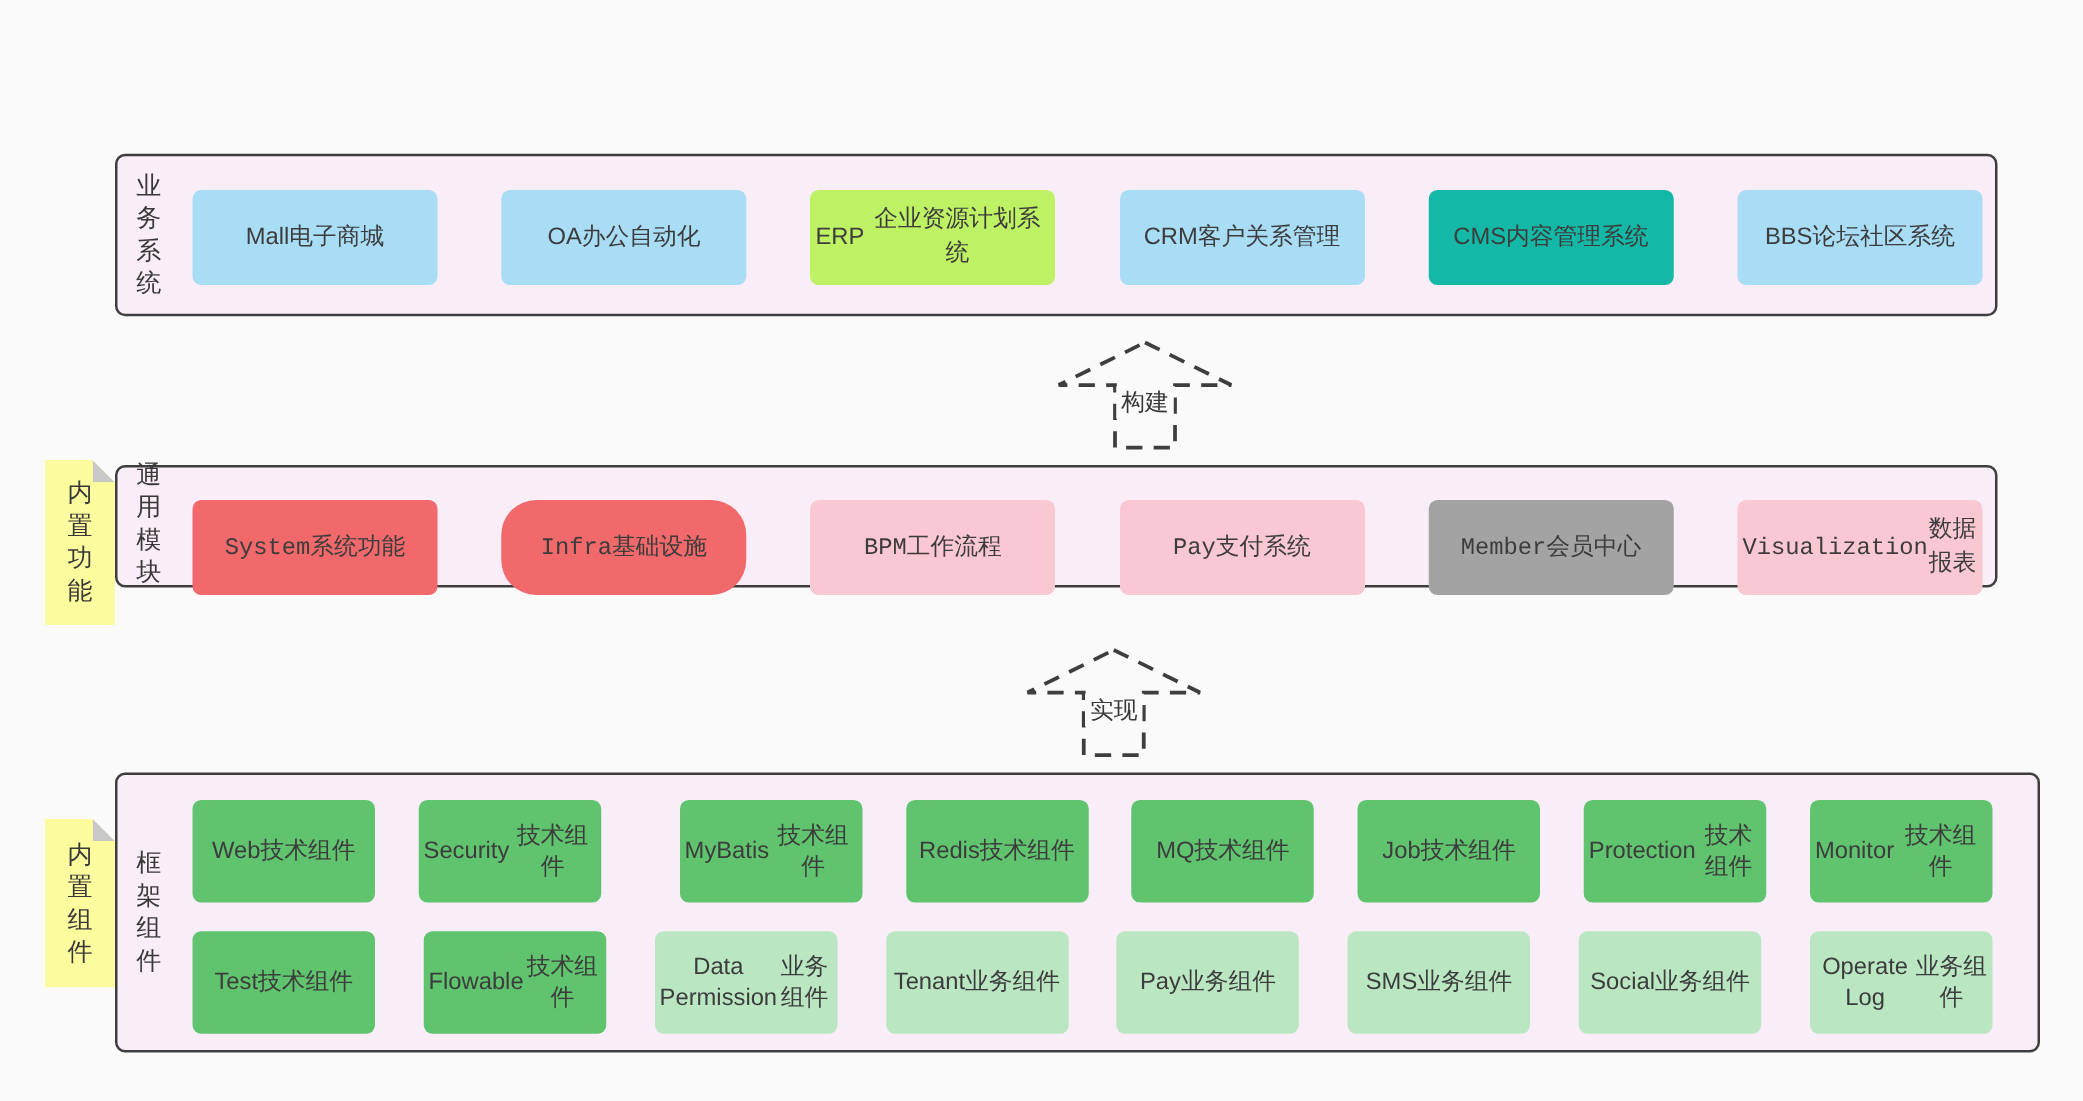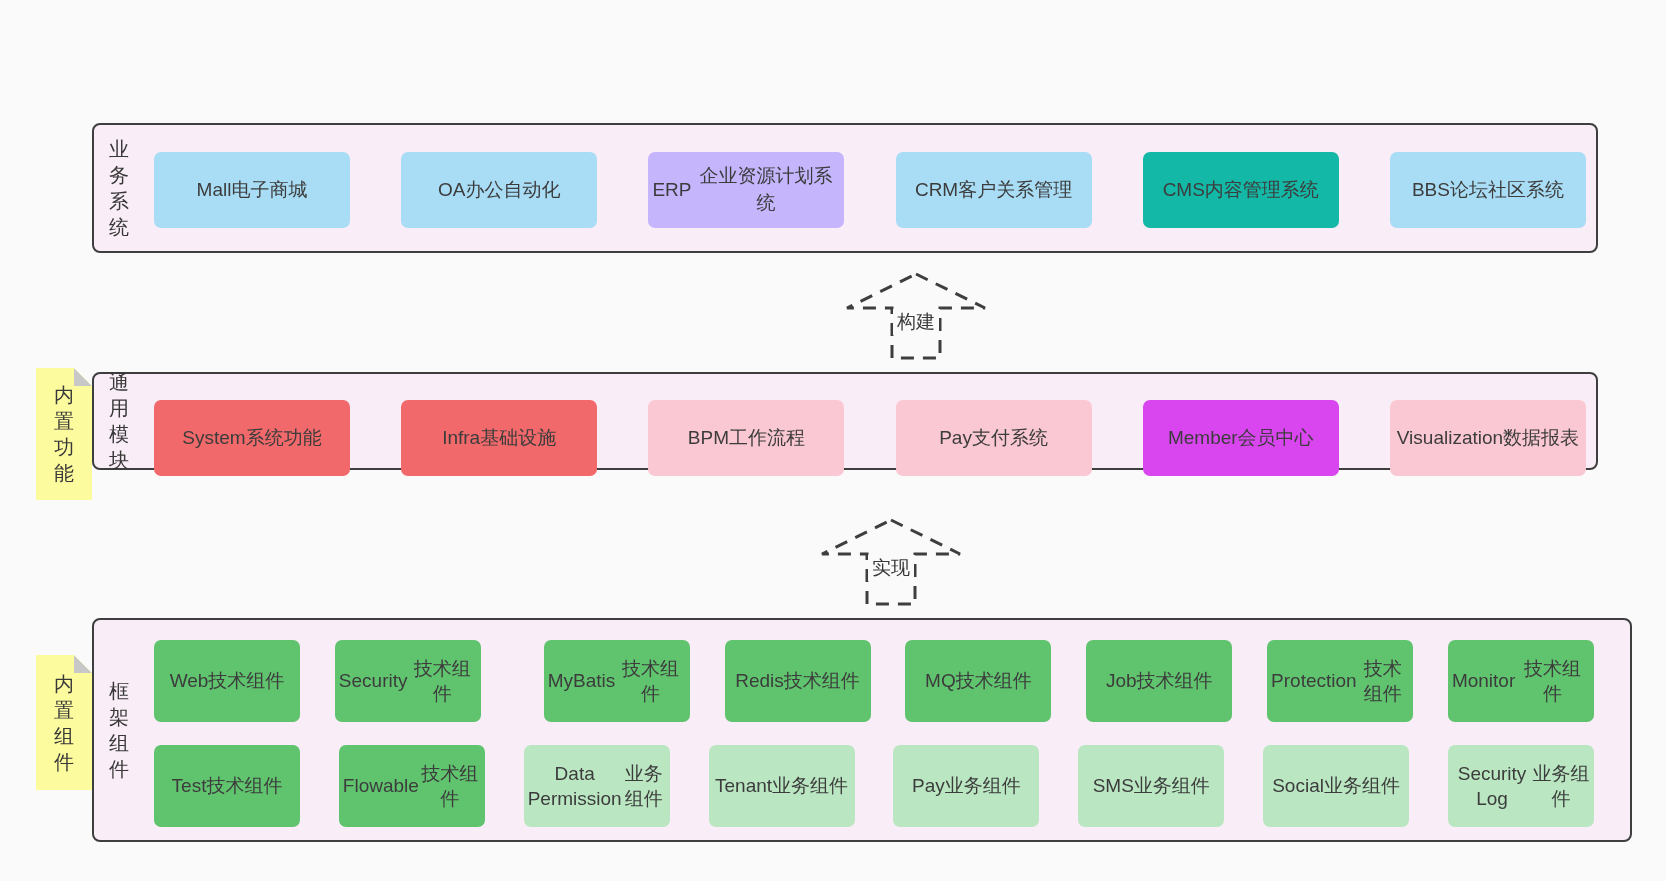--- a/index.html
+++ b/index.html
@@ -121,7 +121,7 @@
     <span class="box-title">OA</span>
     <span class="box-subtitle">办公自动化</span>
   </div>
-        <div class="box" style="background: #c4b5fd;">
+        <div class="box" style="background: #bef264;">
     <span class="box-title">ERP</span>
     <span class="box-subtitle">企业资源计划系统</span>
   </div>

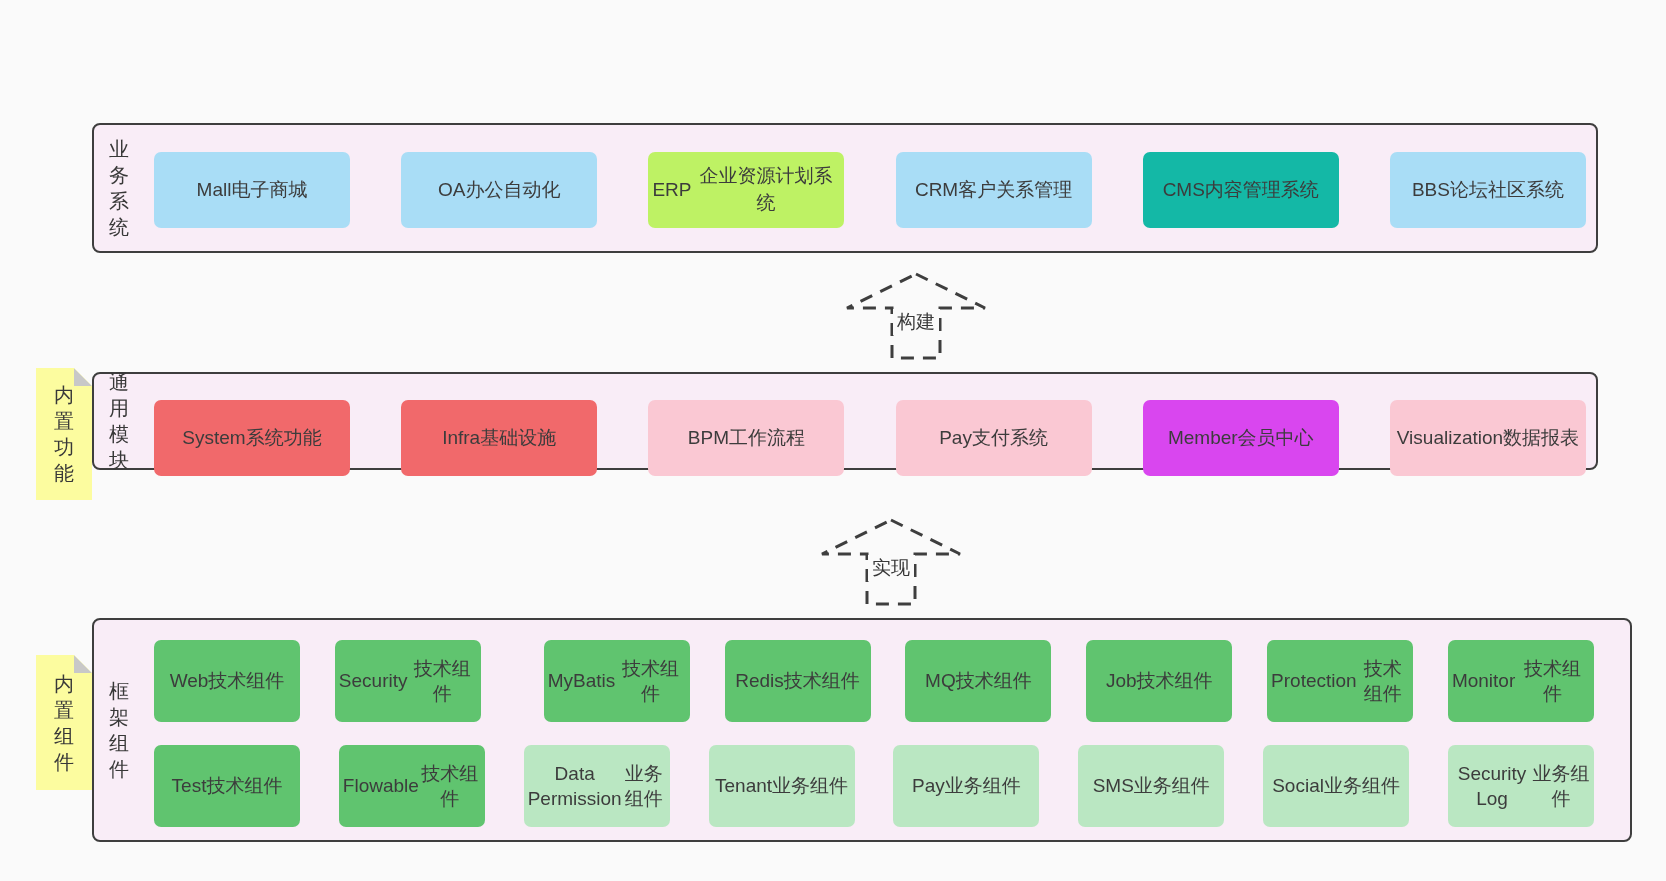--- a/index.html
+++ b/index.html
@@ -25,7 +25,7 @@
     box-sizing:border-box;
   }
   #layer-business   { top:123px; height:130px; width:1506px; }
-  #layer-modules    { top:372px; height:98px; width:1506px; }
+  #layer-modules    { top:372px; height:98px; width:1506px;font-family:Liberation Mono, monospace; }
   #layer-components { top:618px; height:224px; width:1540px; }
 
   .layer-label {

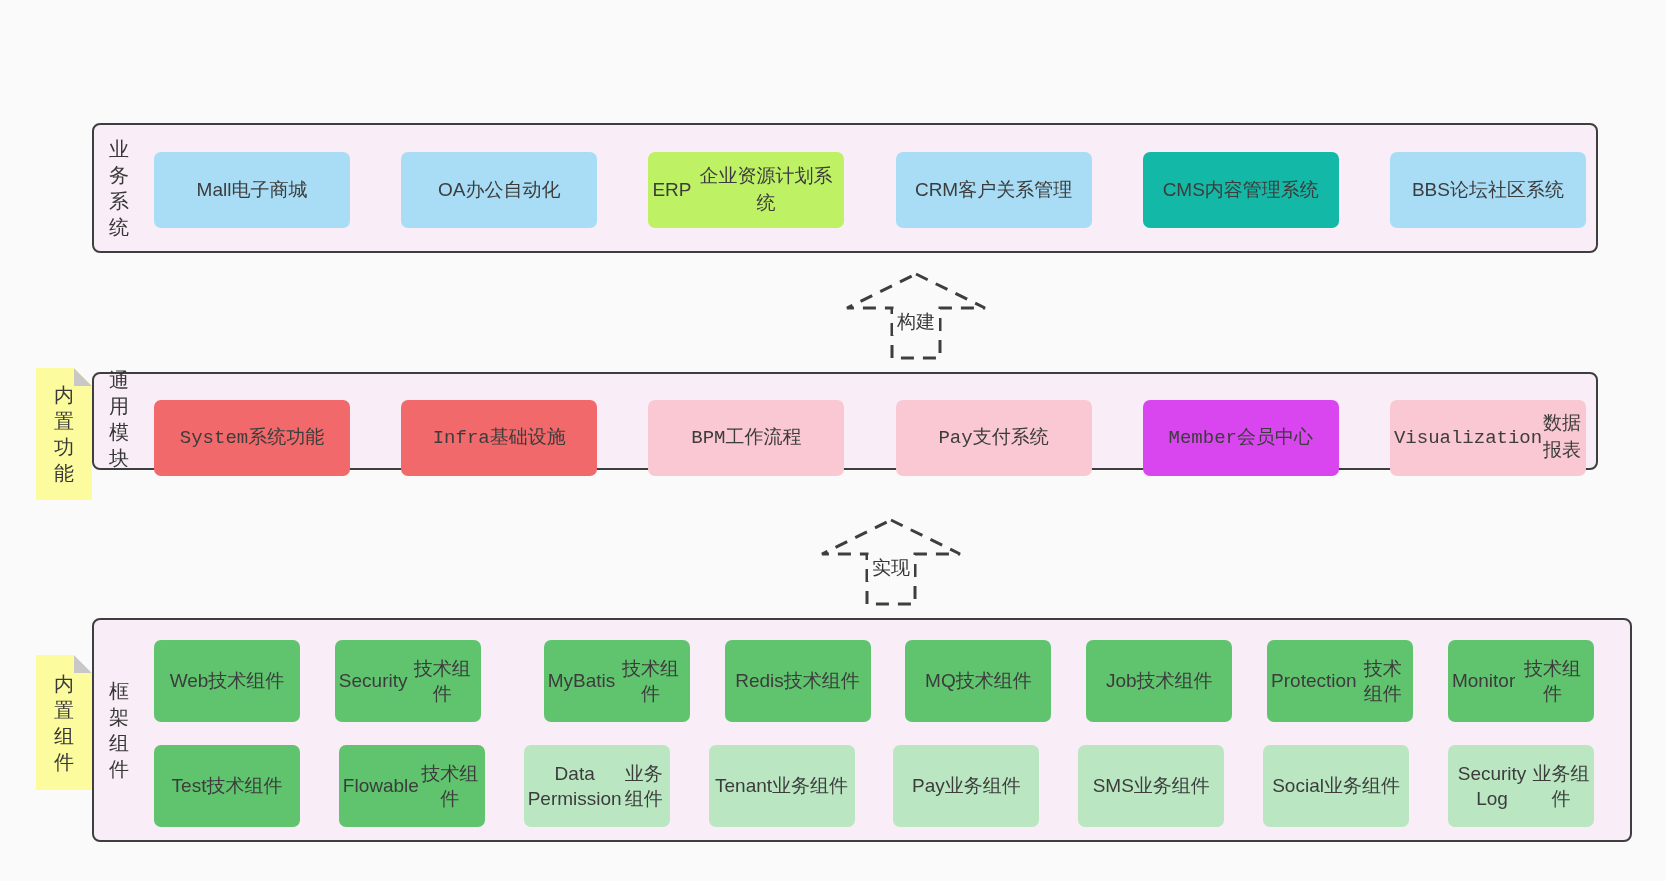--- a/index.html
+++ b/index.html
@@ -161,7 +161,7 @@
     <span class="box-title">System</span>
     <span class="box-subtitle">系统功能</span>
   </div>
-        <div class="box" style="background: rgb(241, 105, 107);">
+        <div class="box" style="background: rgb(241, 105, 107); border-radius: 28px;">
     <span class="box-title">Infra</span>
     <span class="box-subtitle">基础设施</span>
   </div>

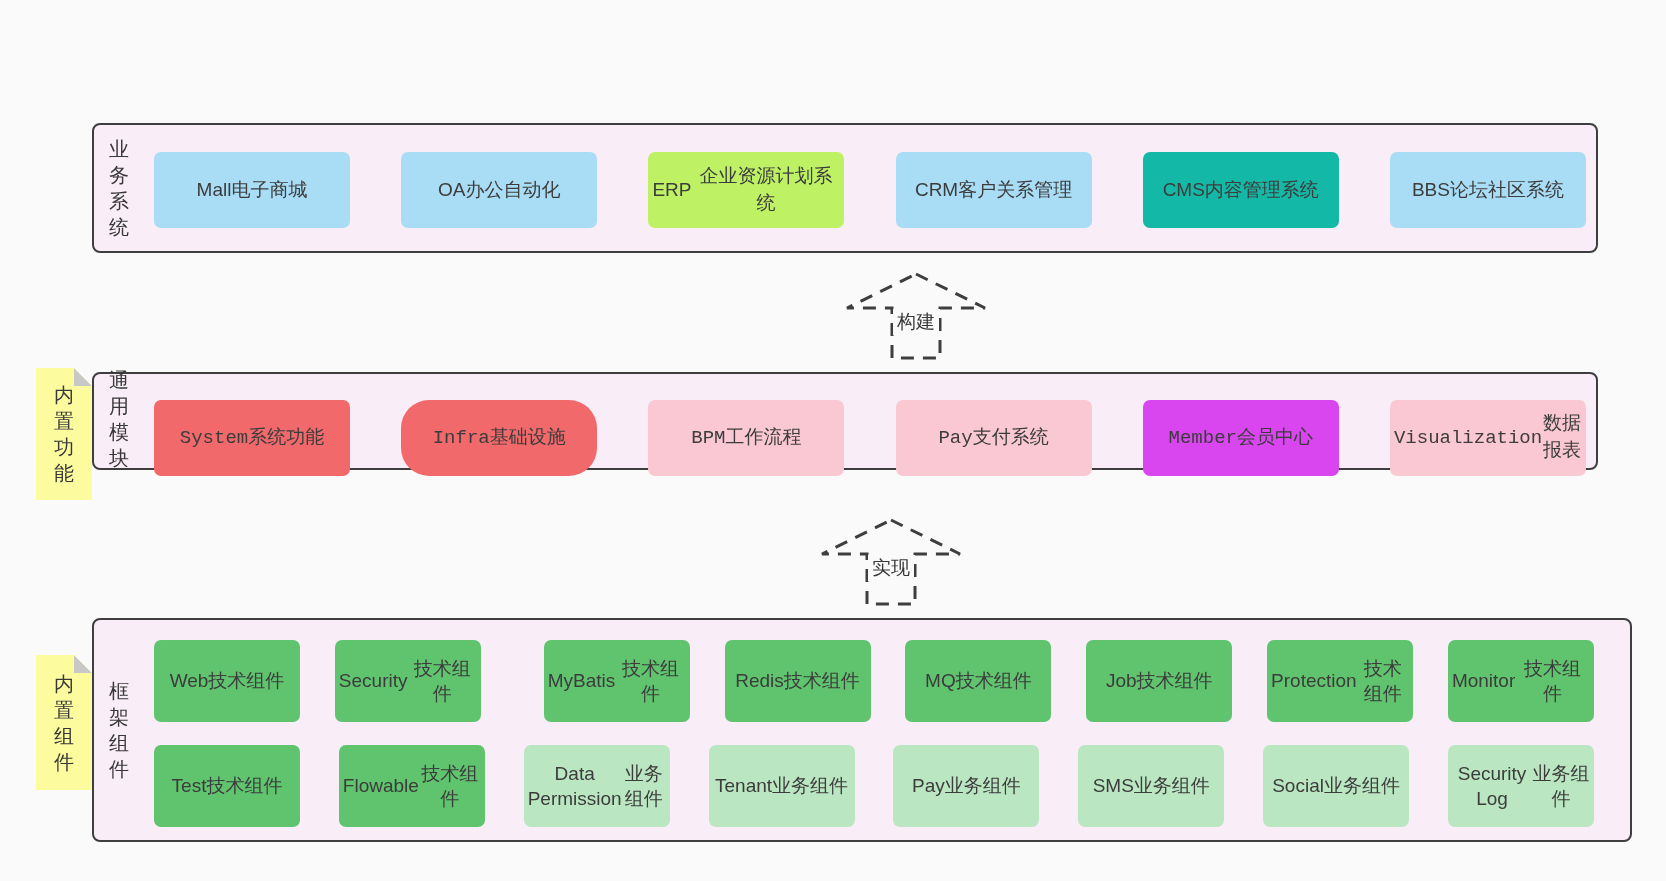--- a/index.html
+++ b/index.html
@@ -173,7 +173,7 @@
     <span class="box-title">Pay</span>
     <span class="box-subtitle">支付系统</span>
   </div>
-        <div class="box" style="background: #d946ef;">
+        <div class="box" style="background: #a3a3a3;">
     <span class="box-title">Member</span>
     <span class="box-subtitle">会员中心</span>
   </div>

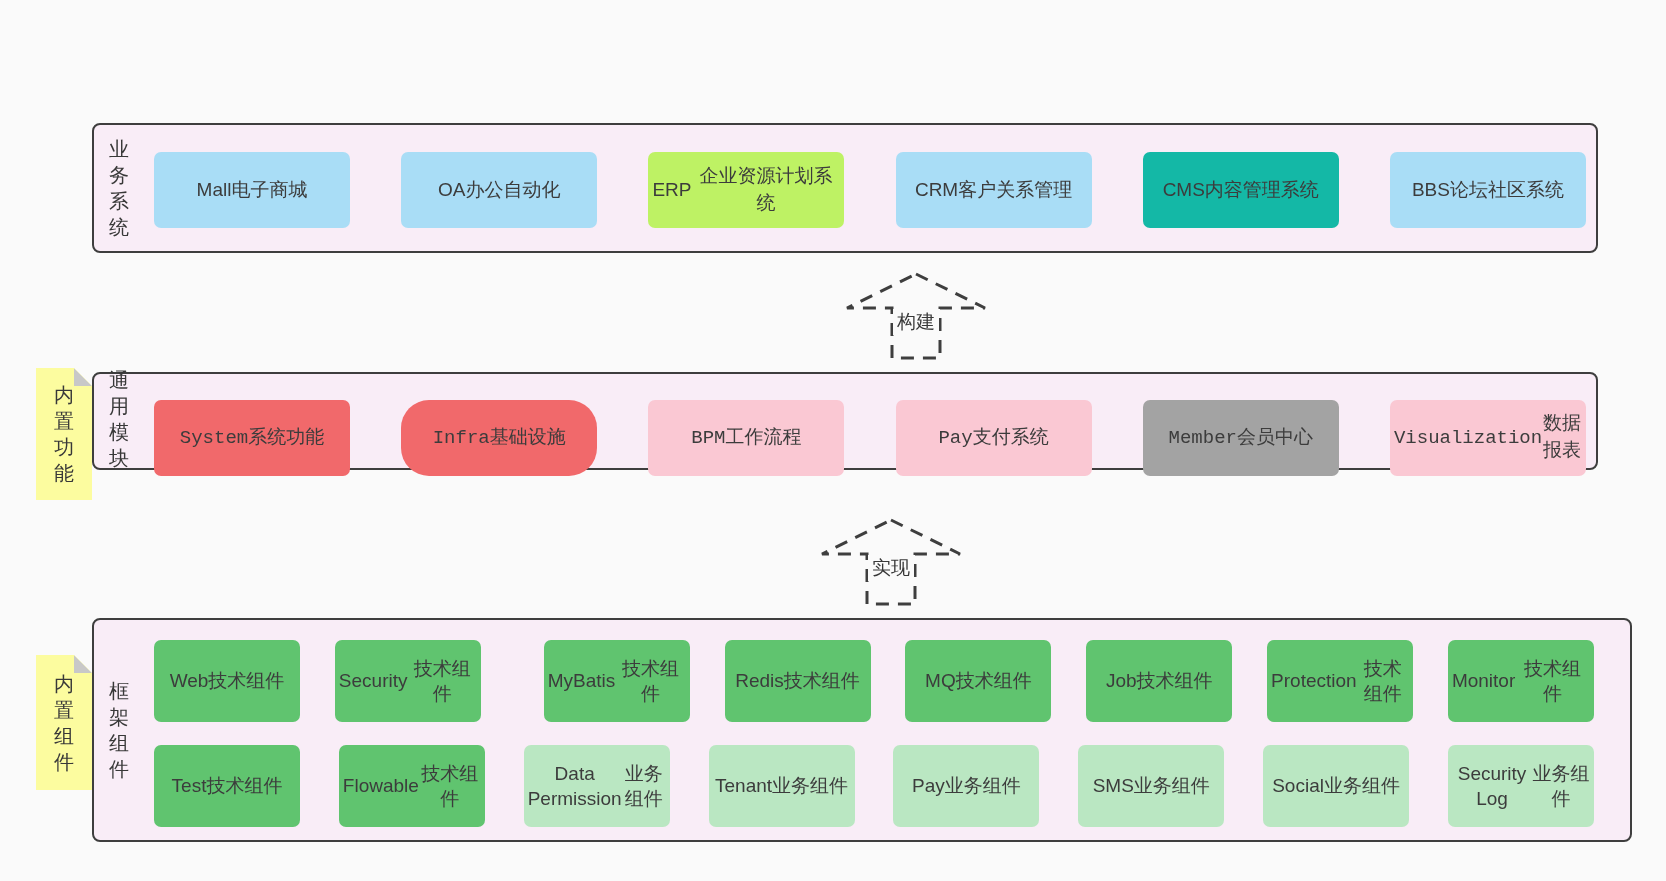--- a/index.html
+++ b/index.html
@@ -264,7 +264,7 @@
     <span class="box-subtitle">业务组件</span>
   </div>
         <div class="box" style="background: rgb(186, 231, 194);">
-    <span class="box-title">Security Log</span>
+    <span class="box-title">Operate Log</span>
     <span class="box-subtitle">业务组件</span>
   </div>
       </div>

